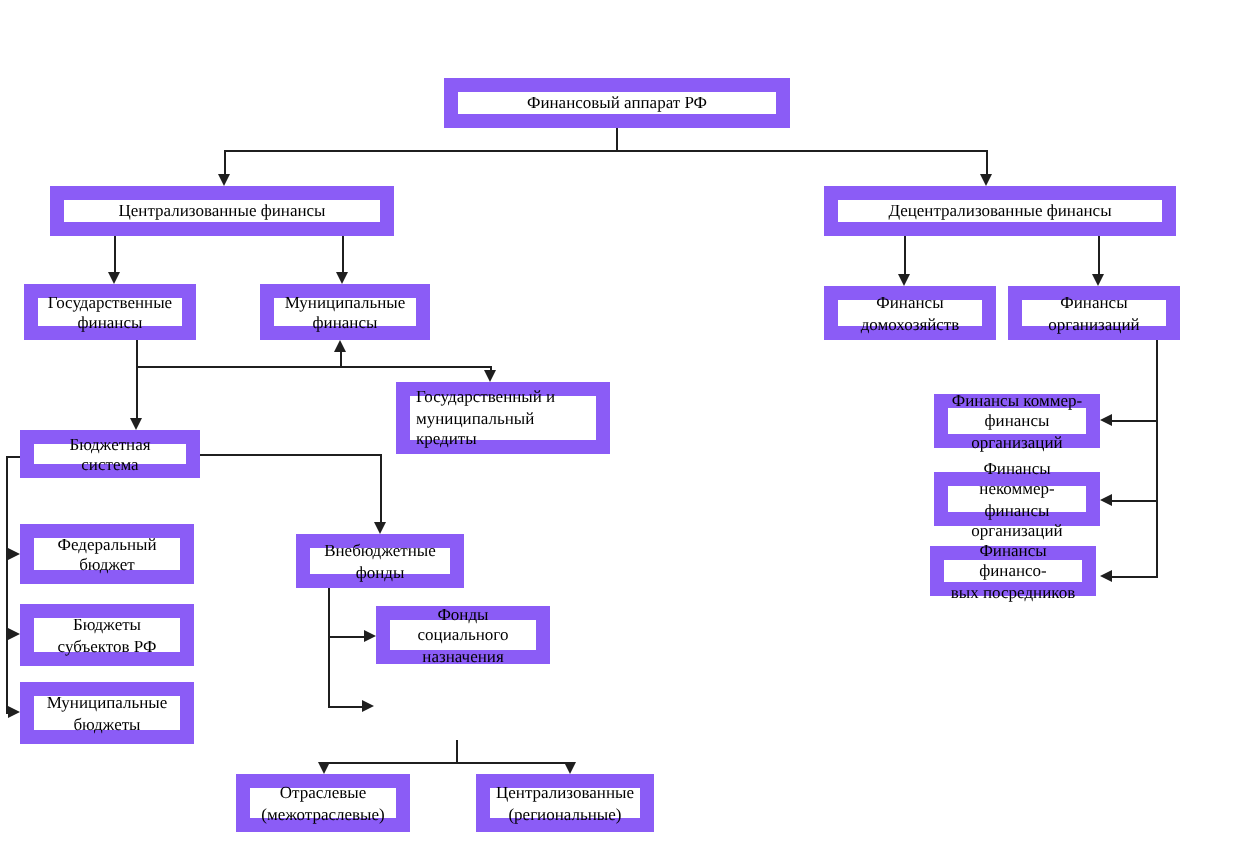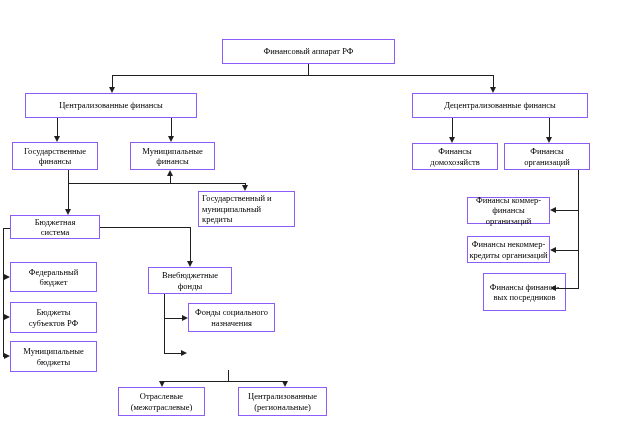--- a/index.html
+++ b/index.html
@@ -13,7 +13,7 @@
   .node{
     position:absolute;
     box-sizing:border-box;
-    border:1px solid #8b5cf6;
+    border:7px solid #8b5cf6;
     background:#ffffff;
     display:flex;align-items:center;justify-content:center;
     text-align:center;

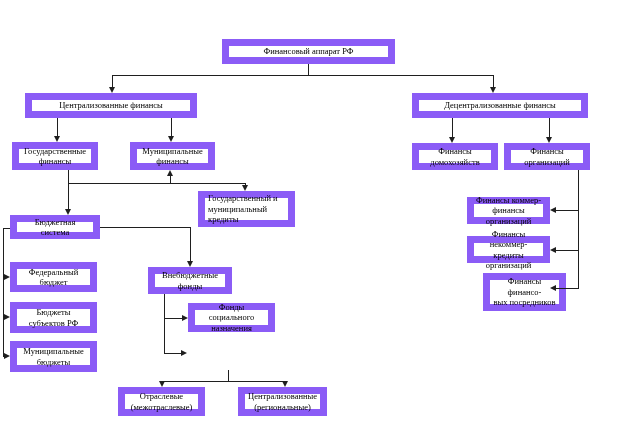--- a/index.html
+++ b/index.html
@@ -66,7 +66,7 @@
 организаций</span>
   </div>
 
-  <div class="node left-text" style="left:198px;top:191px;width:97px;height:36px">
+  <div class="node left-text" style="left:198px;top:191px;width:107px;height:36px">
     <span>Государственный и
 муниципальный
 кредиты</span>

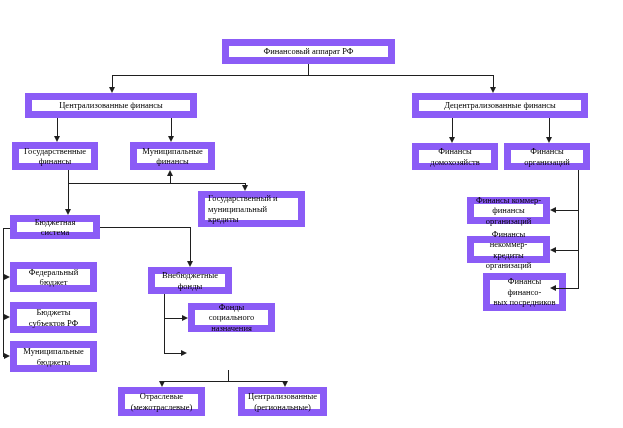--- a/index.html
+++ b/index.html
@@ -110,7 +110,7 @@
 
   <div class="node" style="left:467px;top:236px;width:83px;height:27px">
     <span>Финансы некоммер-
-кредиты организаций</span>
+финансы организаций</span>
   </div>
 
   <div class="node" style="left:483px;top:273px;width:83px;height:38px">

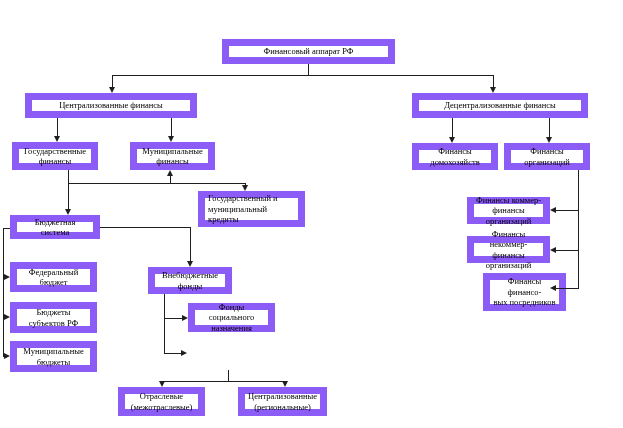--- a/index.html
+++ b/index.html
@@ -113,7 +113,7 @@
 финансы организаций</span>
   </div>
 
-  <div class="node" style="left:483px;top:273px;width:83px;height:38px">
+  <div class="node" style="left:465px;top:273px;width:83px;height:25px">
     <span>Финансы финансо-
 вых посредников</span>
   </div>

